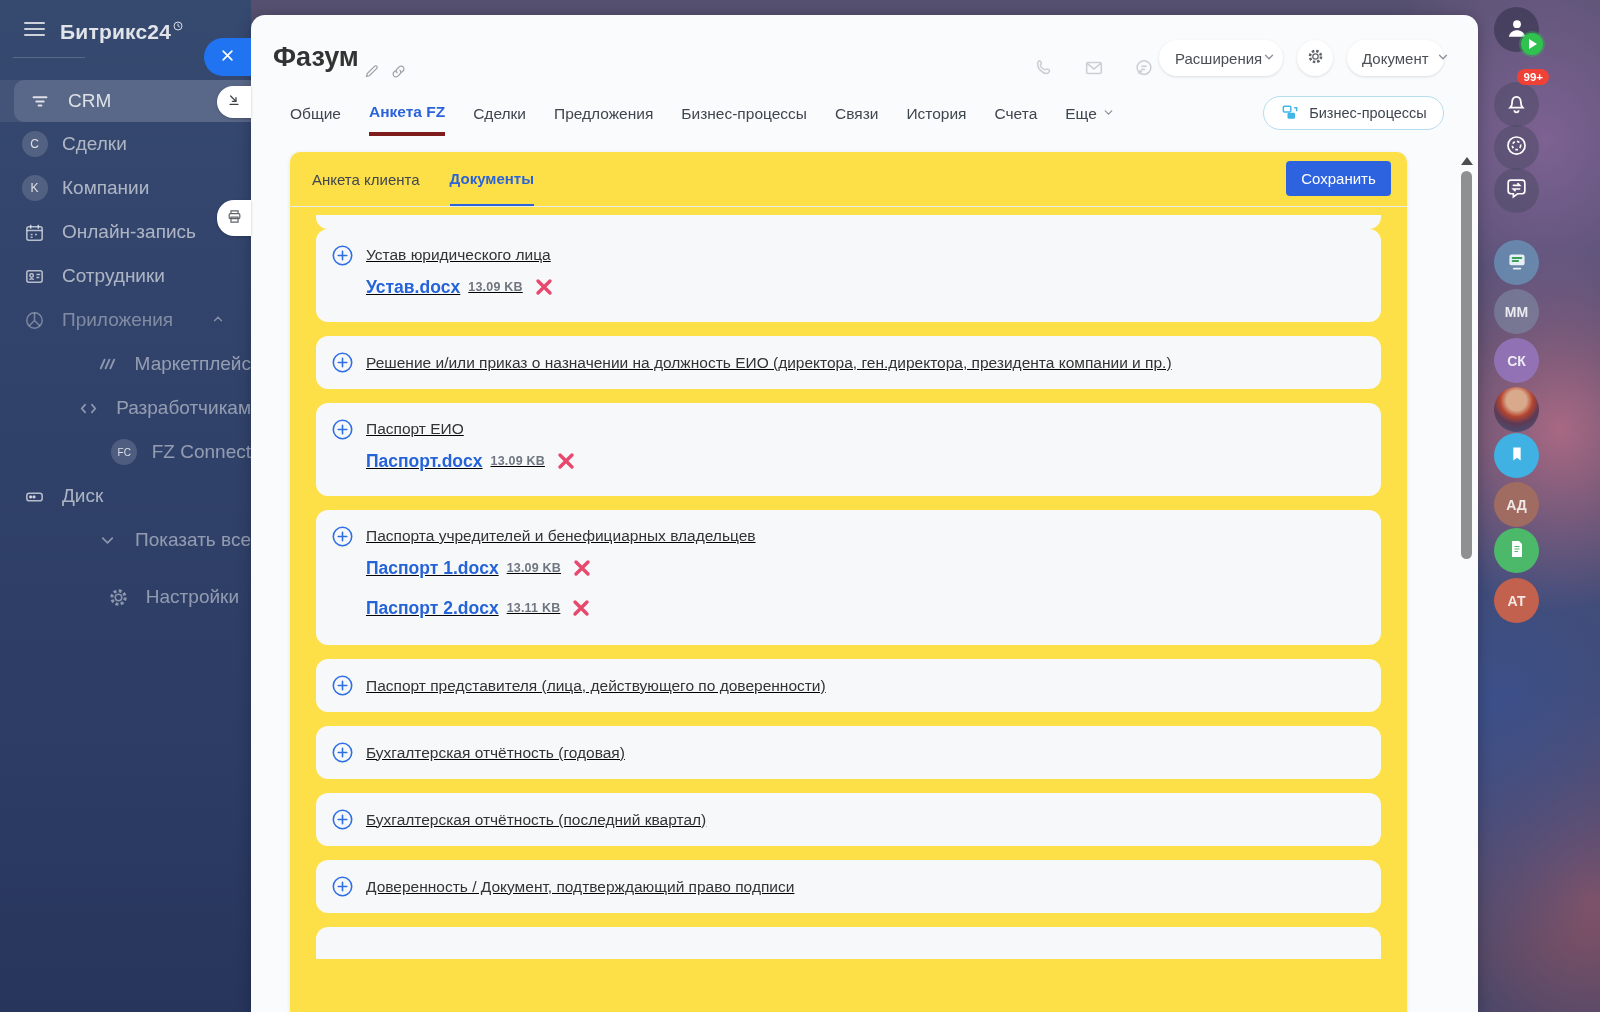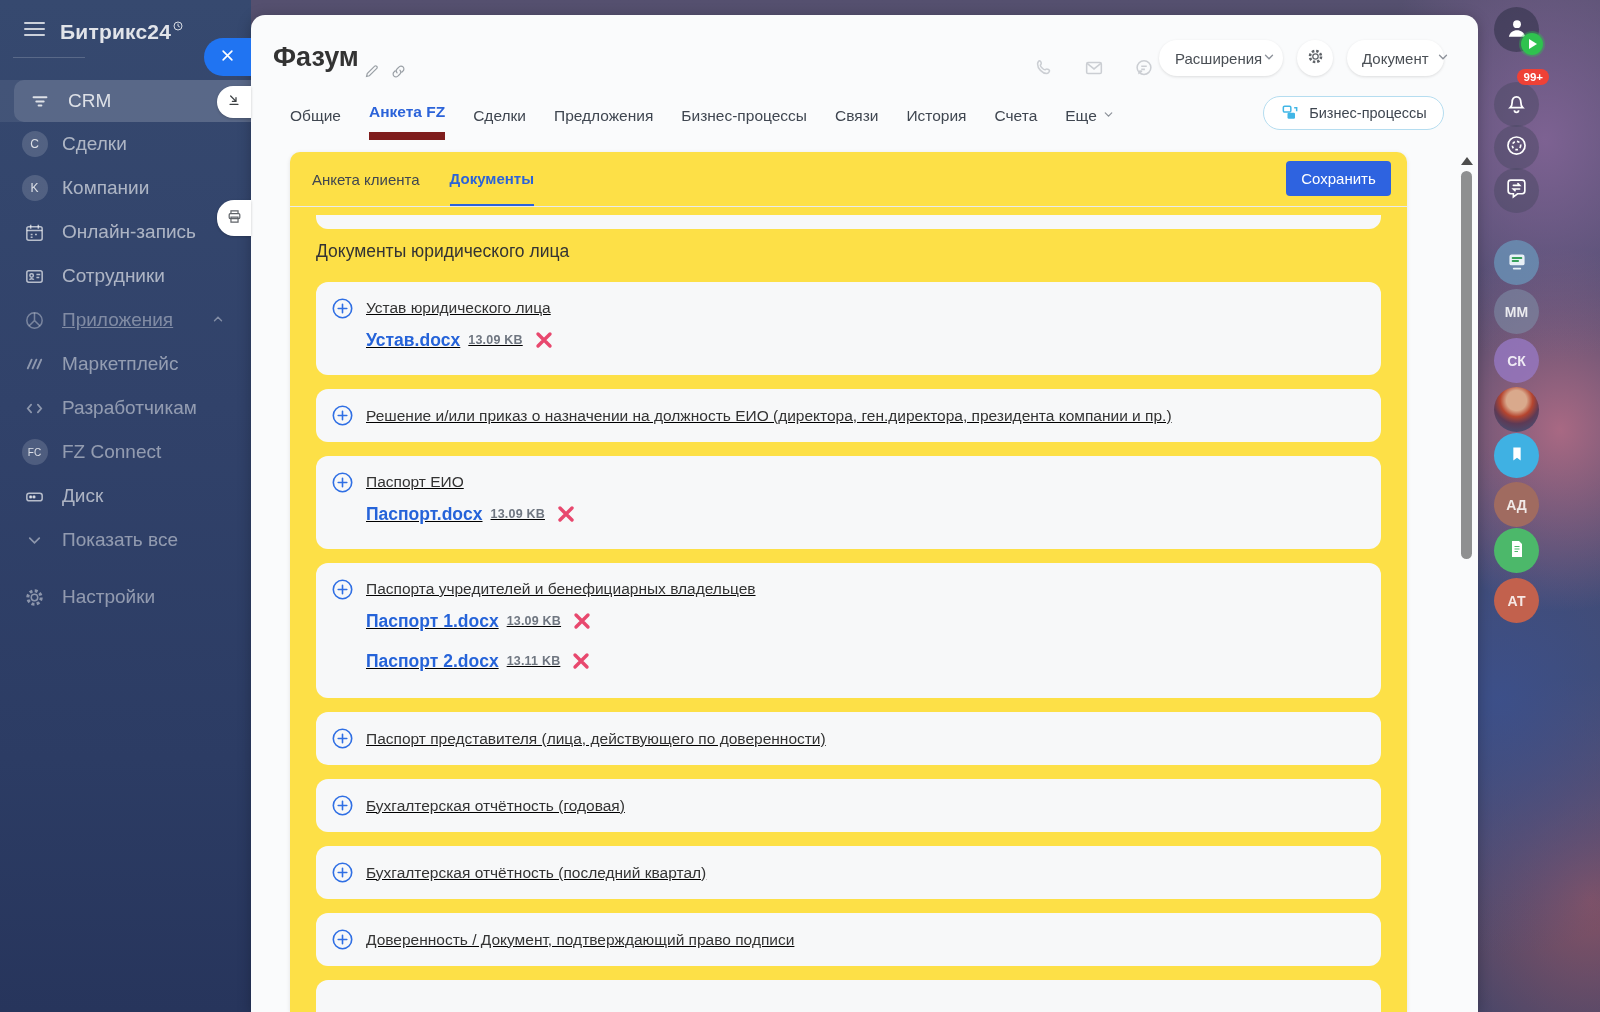--- a/index.html
+++ b/index.html
@@ -65,7 +65,7 @@
 
   .w-tabs { position:absolute; left:39px; top:88px; display:flex; gap:28px; }
   .w-tab { font-size:15.5px; color:#3f4650; padding-bottom:11px; cursor:pointer; display:flex; align-items:center; gap:5px; }
-  .w-tab.active { color:#2b63d9; font-weight:700; border-bottom:8px solid #7f1d1d; }
+  .w-tab.active { color:#2b63d9; font-weight:700; border-bottom:4px solid #7f1d1d; }
   .bp-btn { position:absolute; left:1012px; top:81px; width:181px; height:34px; border:1.5px solid #b5ddf0; border-radius:18px;
     background:#fff; display:flex; align-items:center; justify-content:center; gap:9px; font-size:14.5px; color:#3f4650; cursor:pointer; }
 

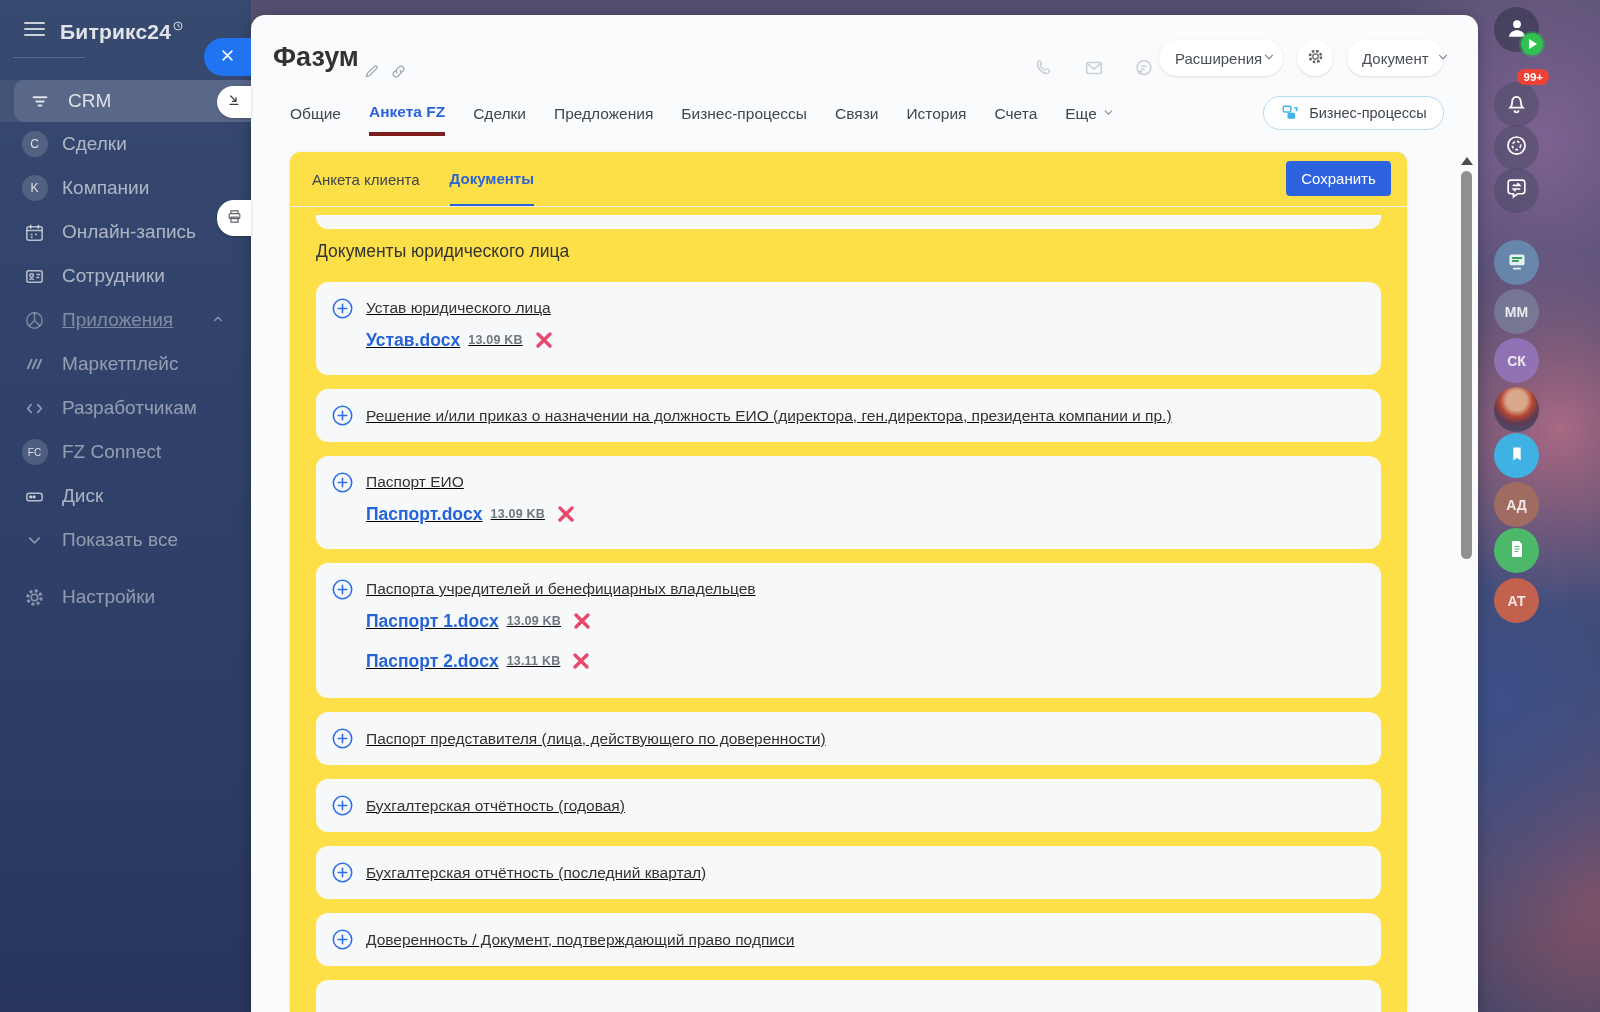--- a/index.html
+++ b/index.html
@@ -369,7 +369,6 @@
 
       <div class="card-body">
         <div class="partial-top"></div>
-        <div class="section-title">Документы юридического лица</div>
 
         <div class="doc-row files1">
           <span class="plus">

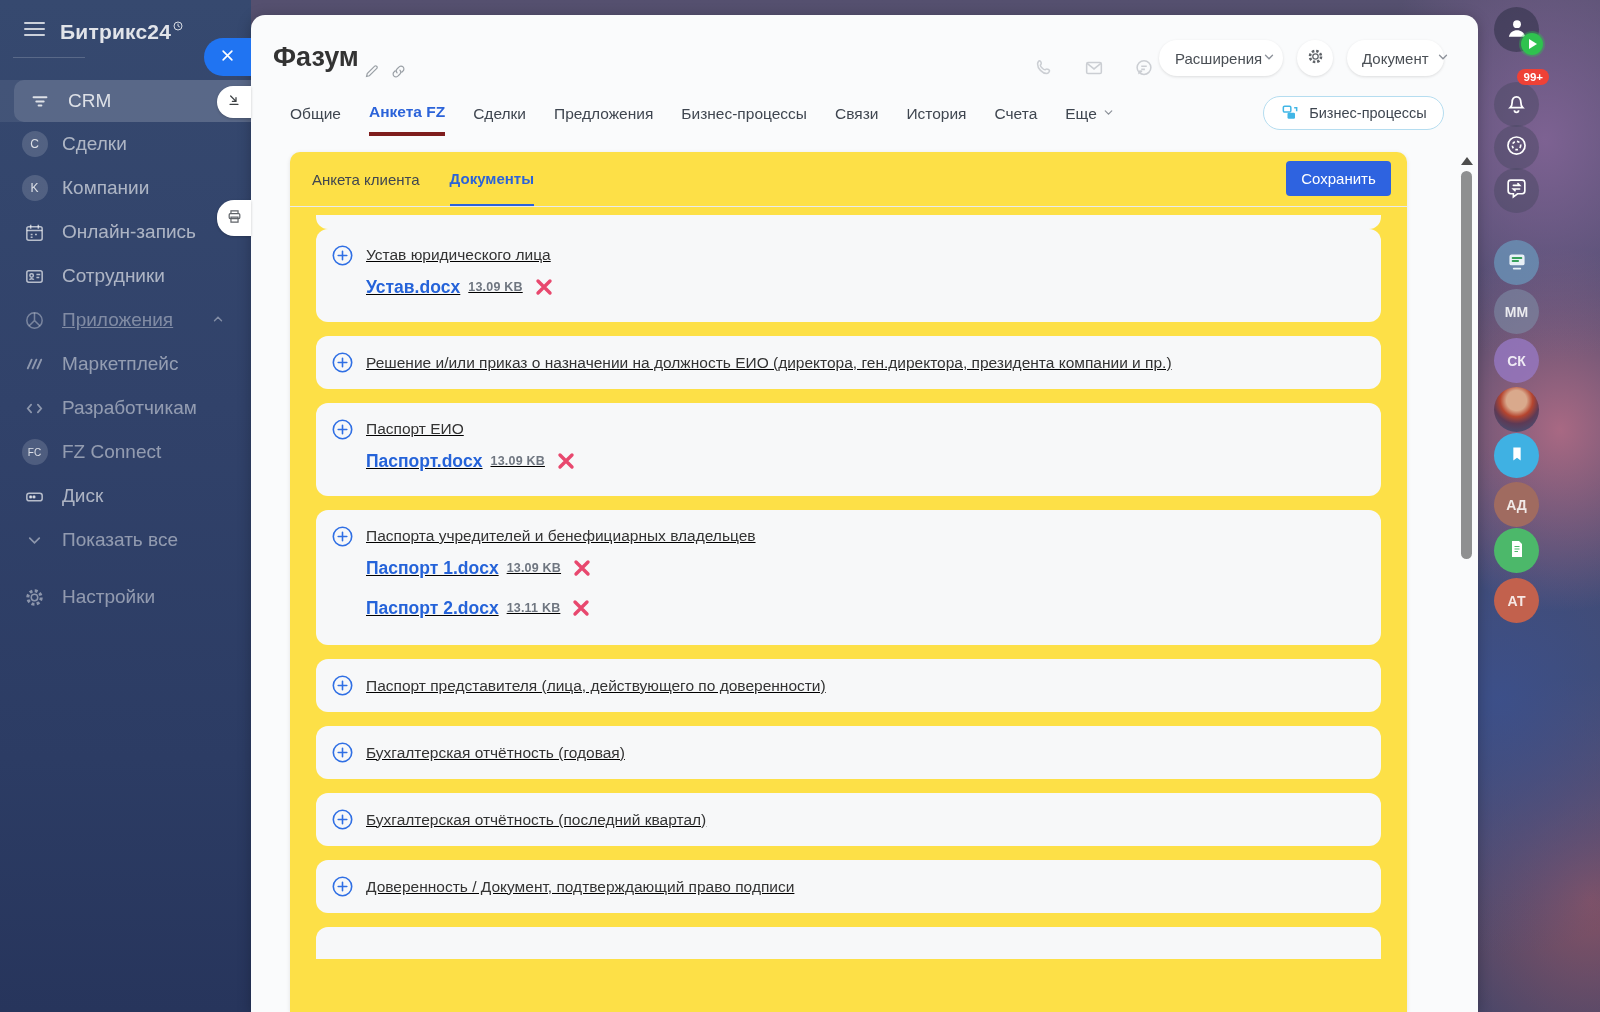--- a/index.html
+++ b/index.html
@@ -30,7 +30,7 @@
   .s-item { display:flex; align-items:center; height:44px; padding-left:21px; gap:14px;
     color:rgba(255,255,255,.6); font-size:19px; cursor:pointer; }
   .s-item .ic { width:27px; height:27px; display:flex; align-items:center; justify-content:center; flex:0 0 27px; color:rgba(255,255,255,.65); }
-  .s-item.dim { color:rgba(255,255,255,.38);text-decoration:underline; }
+  .s-item.dim { color:rgba(255,255,255,.38); }
   .s-item.dim .ic { color:rgba(255,255,255,.35); }
   .s-item.dim2 { color:rgba(255,255,255,.48); }
   .s-item.dim2 .ic { color:rgba(255,255,255,.45); }

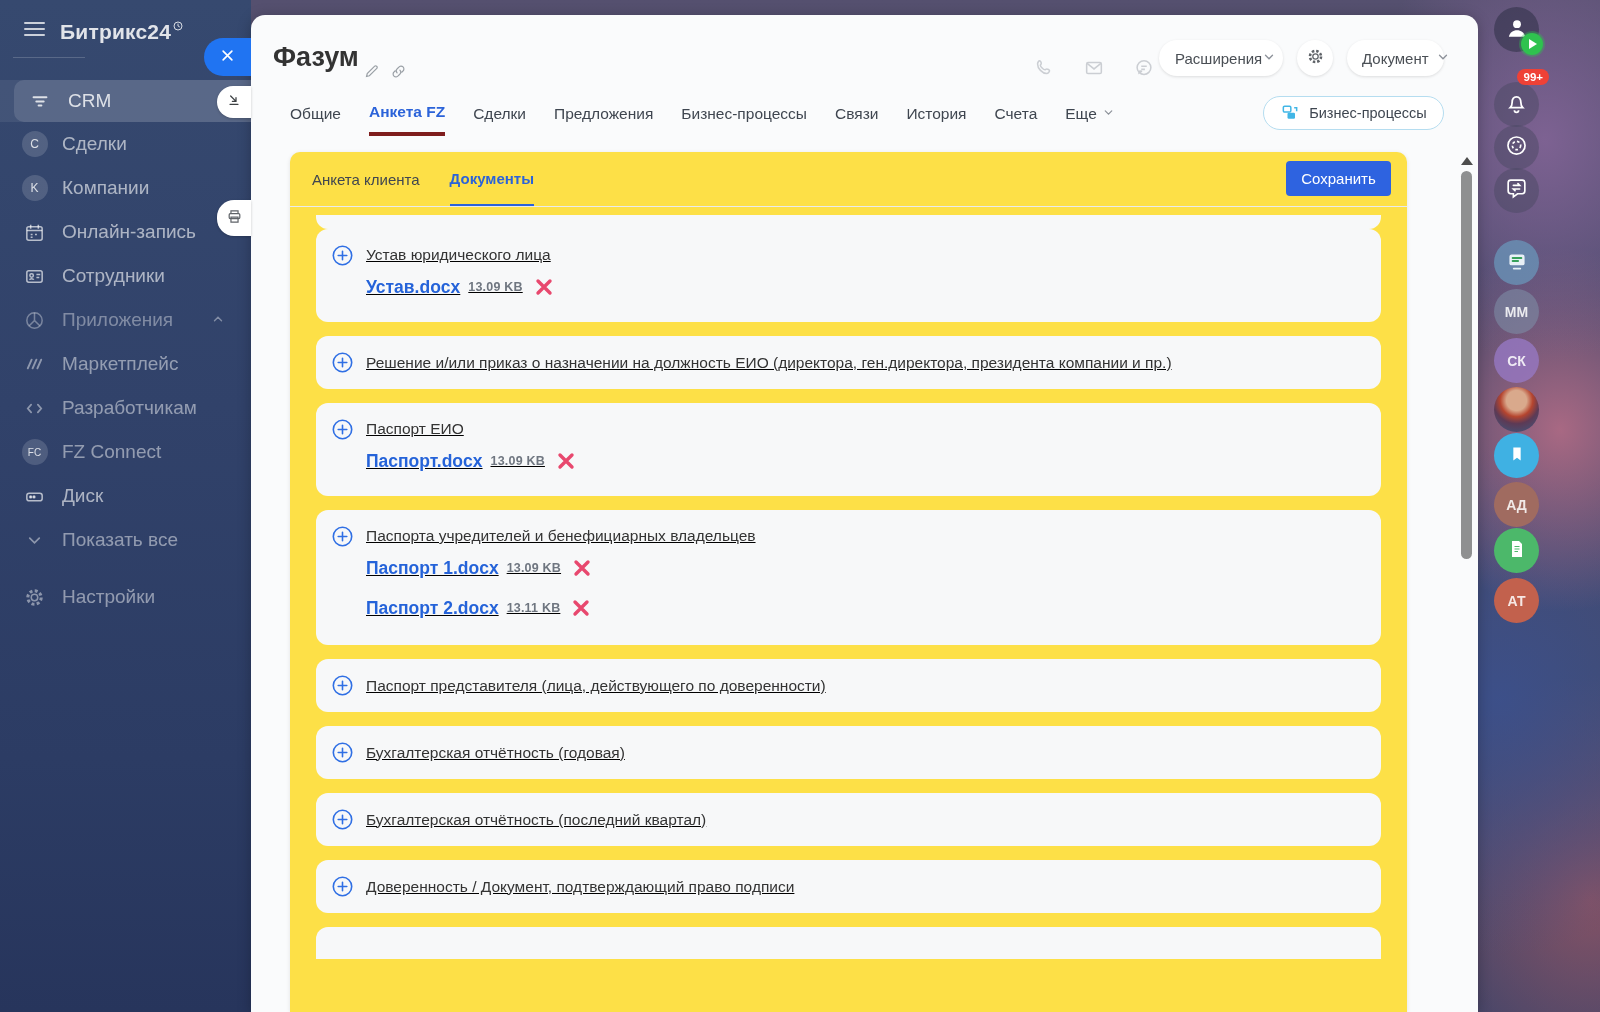--- a/index.html
+++ b/index.html
@@ -32,7 +32,7 @@
   .s-item .ic { width:27px; height:27px; display:flex; align-items:center; justify-content:center; flex:0 0 27px; color:rgba(255,255,255,.65); }
   .s-item.dim { color:rgba(255,255,255,.38); }
   .s-item.dim .ic { color:rgba(255,255,255,.35); }
-  .s-item.dim2 { color:rgba(255,255,255,.48); }
+  .s-item.dim2 { color:rgba(255,255,255,.48);justify-content:flex-end; }
   .s-item.dim2 .ic { color:rgba(255,255,255,.45); }
   .s-badge { width:26px; height:26px; border-radius:50%; background:rgba(255,255,255,.15);
     display:flex; align-items:center; justify-content:center; font-size:12px; color:rgba(255,255,255,.8); }

